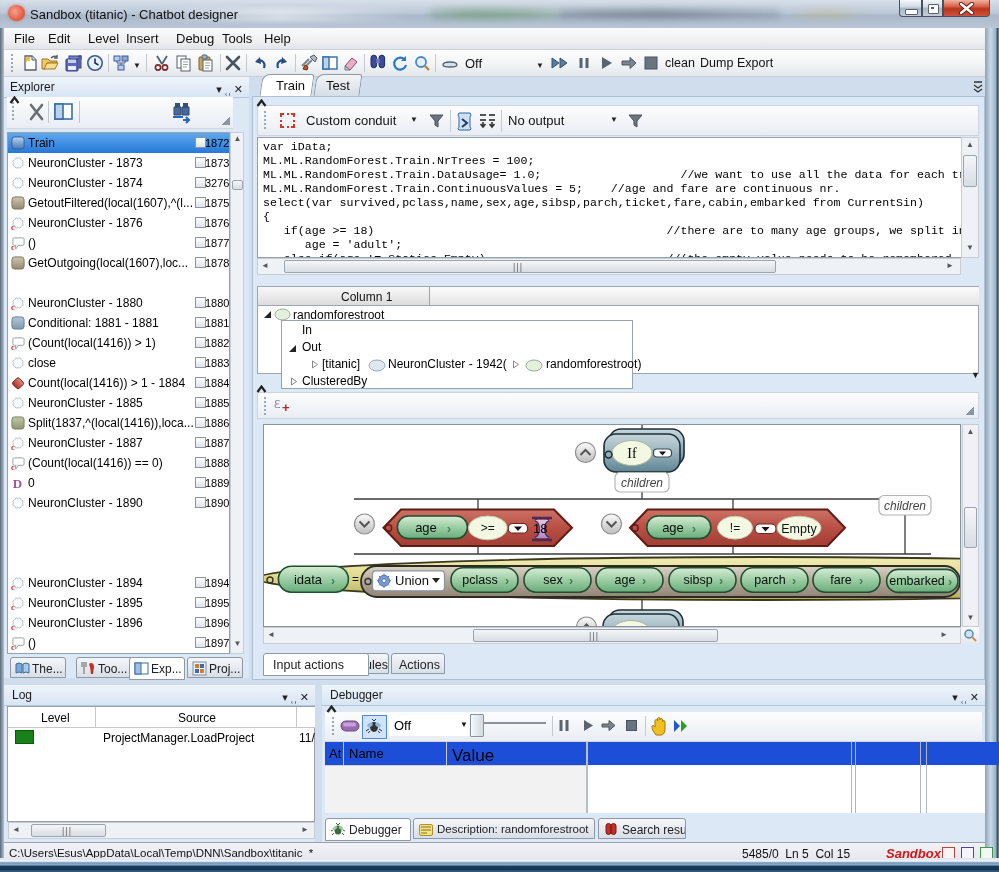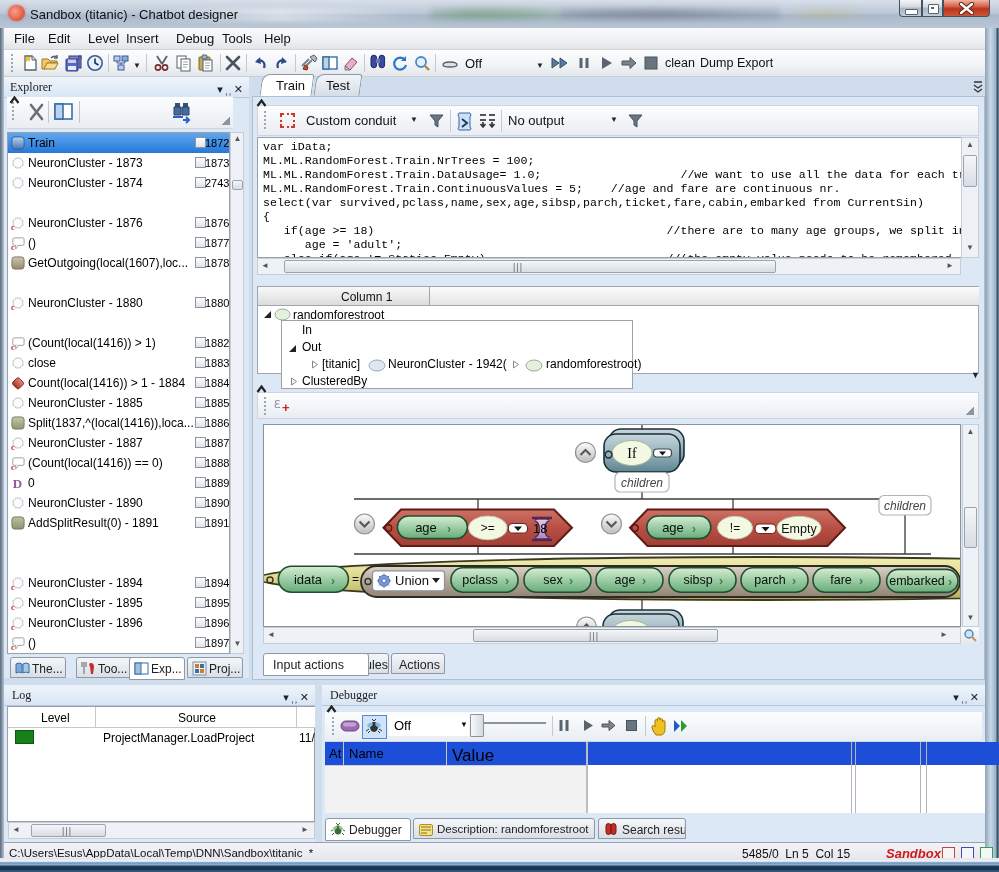--- a/index.html
+++ b/index.html
@@ -24,7 +24,7 @@
 .ticon{position:absolute;top:4px;width:18px;height:18px;}
 .tlabel{position:absolute;top:6px;font-size:13px;color:#111;}
 
-.phead{background:linear-gradient(#eef4fb,#d8e5f4);border-bottom:1px solid #b7c6d8;font-size:12px;color:#1a1a1a;font-family:Liberation Serif, serif;}
+.phead{background:linear-gradient(#eef4fb,#d8e5f4);border-bottom:1px solid #b7c6d8;font-size:12px;color:#1a1a1a;}
 .ptool{background:linear-gradient(#fcfdfe,#e9edf3);border-bottom:1px solid #cfd6df;}
 .white{background:#fff;border:1px solid #98a0aa;box-sizing:border-box;}
 .sb{background:#eef1f6;}

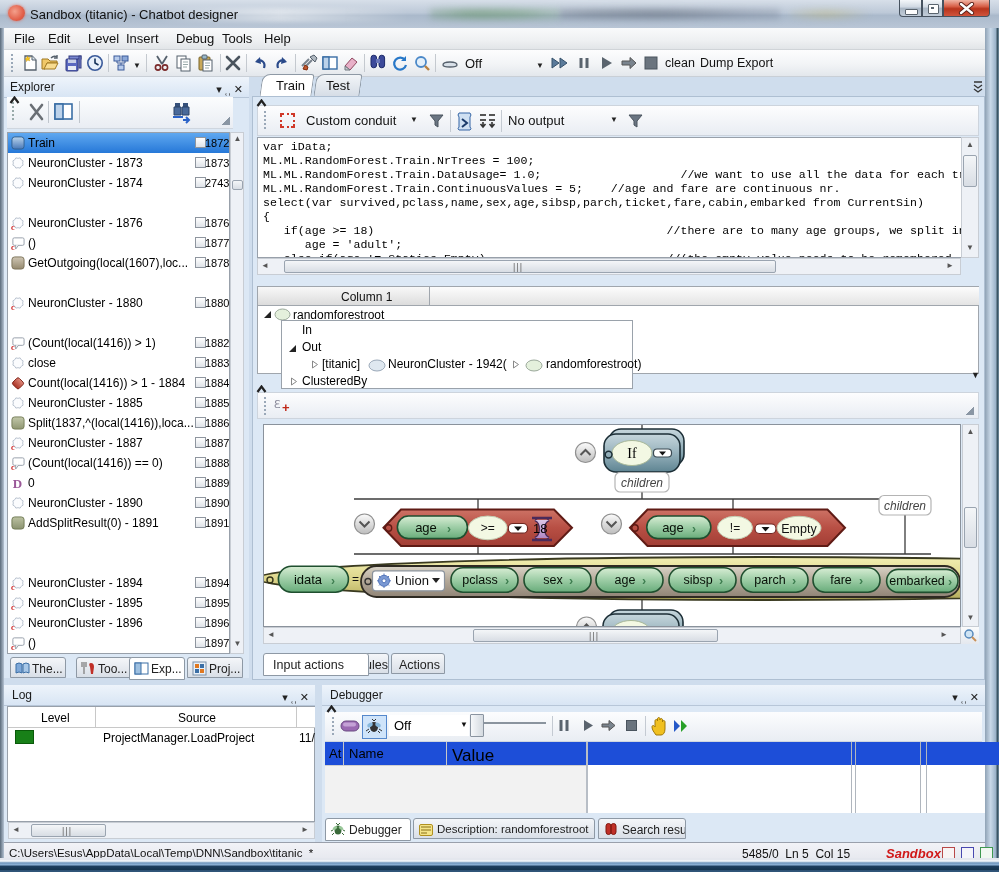--- a/index.html
+++ b/index.html
@@ -274,7 +274,7 @@
         </svg>
         <span class="txt">NeuronCluster - 1874</span>
         <span class="cb"></span>
-        <span class="num">2743</span>
+        <span class="num">3276</span>
       </div>
 <div class="erow" style="top:80px">
         <svg class="eicon" viewBox="0 0 15 15">

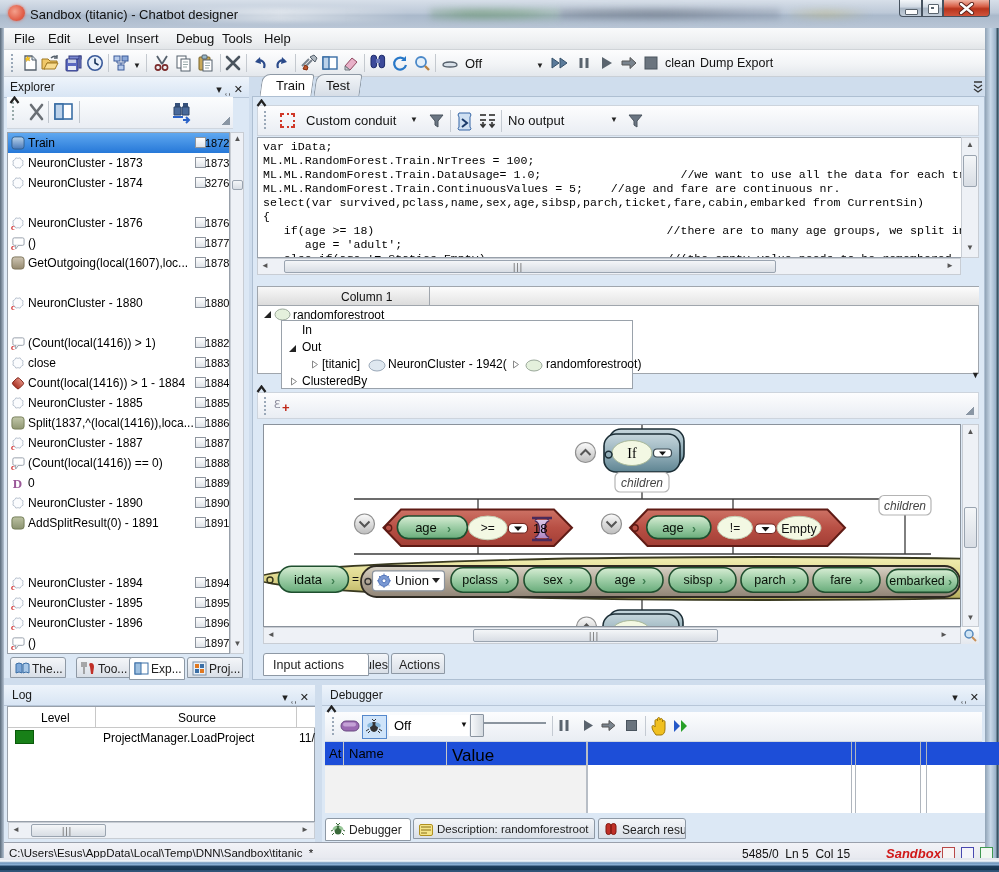--- a/index.html
+++ b/index.html
@@ -275,6 +275,20 @@
         <span class="txt">NeuronCluster - 1874</span>
         <span class="cb"></span>
         <span class="num">3276</span>
+      </div>
+<div class="erow" style="top:60px">
+        <svg class="eicon" viewBox="0 0 15 15">
+          <defs>
+            <linearGradient id="gtan" x1="0" y1="0" x2="0" y2="1">
+              <stop offset="0" stop-color="#cfc6b4"></stop>
+              <stop offset="1" stop-color="#94896f"></stop>
+            </linearGradient>
+          </defs>
+          <rect x="1" y="1" width="13" height="13" rx="3" fill="url(#gtan)" stroke="#7c7258" stroke-width="1"></rect>
+        </svg>
+        <span class="txt">GetoutFiltered(local(1607),^(l...</span>
+        <span class="cb"></span>
+        <span class="num">1875</span>
       </div>
 <div class="erow" style="top:80px">
         <svg class="eicon" viewBox="0 0 15 15">

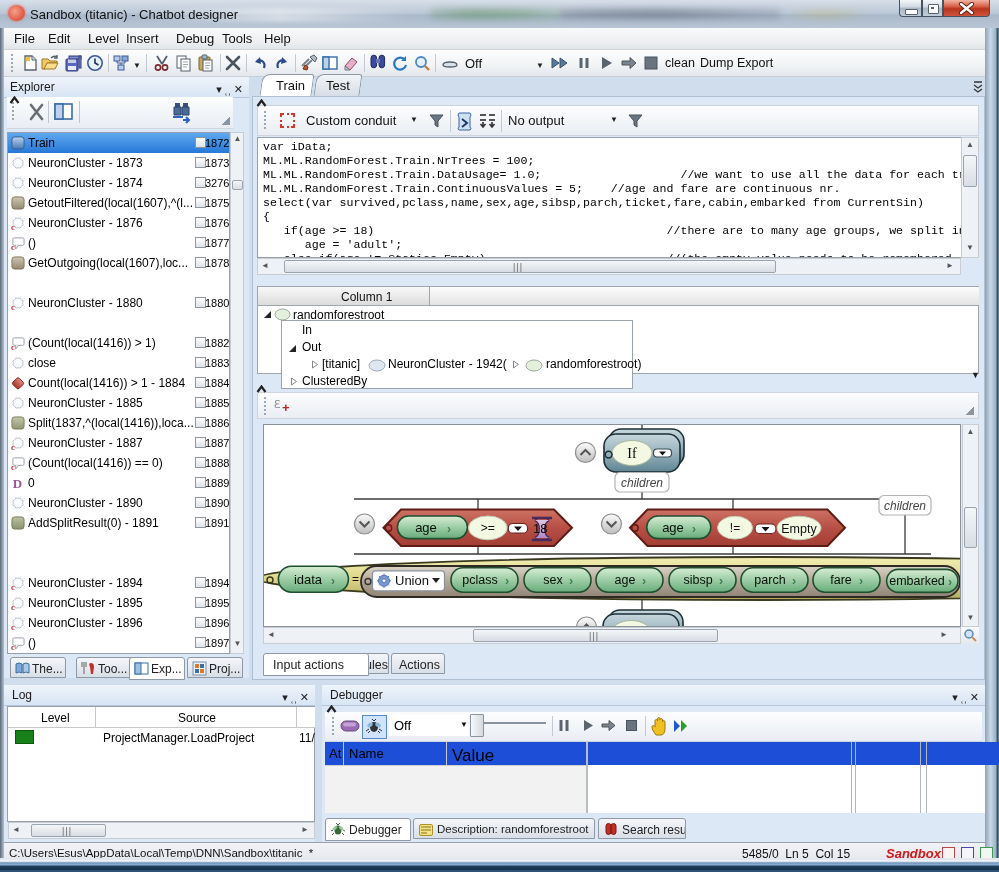--- a/index.html
+++ b/index.html
@@ -331,6 +331,20 @@
         <span class="txt">NeuronCluster - 1880</span>
         <span class="cb"></span>
         <span class="num">1880</span>
+      </div>
+<div class="erow" style="top:180px">
+        <svg class="eicon" viewBox="0 0 15 15">
+          <defs>
+            <linearGradient id="gbluebox" x1="0" y1="0" x2="0" y2="1">
+              <stop offset="0" stop-color="#b4c8d6"></stop>
+              <stop offset="1" stop-color="#7e98ab"></stop>
+            </linearGradient>
+          </defs>
+          <rect x="1" y="1" width="13" height="13" rx="3" fill="url(#gbluebox)" stroke="#5f7c92" stroke-width="1"></rect>
+        </svg>
+        <span class="txt">Conditional: 1881 - 1881</span>
+        <span class="cb"></span>
+        <span class="num">1881</span>
       </div>
 <div class="erow" style="top:200px">
         <svg class="eicon" viewBox="0 0 15 15">

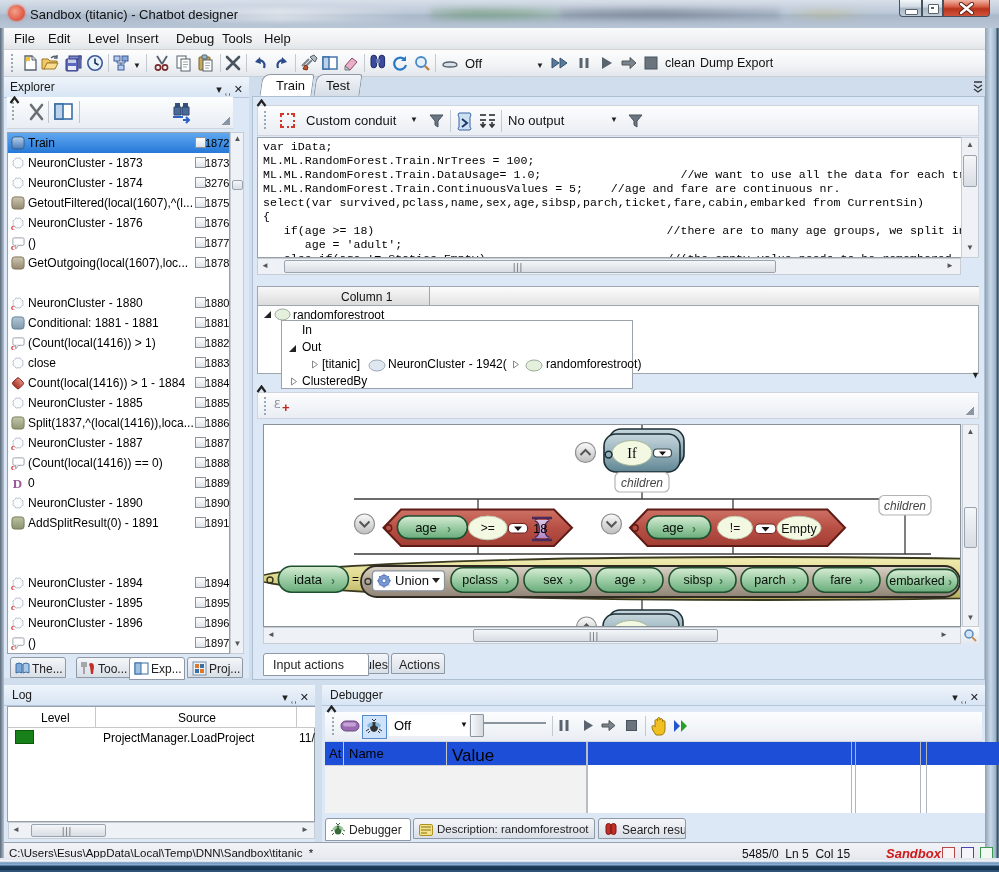--- a/index.html
+++ b/index.html
@@ -434,20 +434,6 @@
         <span class="txt">NeuronCluster - 1890</span>
         <span class="cb"></span>
         <span class="num">1890</span>
-      </div>
-<div class="erow" style="top:380px">
-        <svg class="eicon" viewBox="0 0 15 15">
-          <defs>
-            <linearGradient id="ggrnbox2" x1="0" y1="0" x2="0" y2="1">
-              <stop offset="0" stop-color="#bcc2a2"></stop>
-              <stop offset="1" stop-color="#8a9270"></stop>
-            </linearGradient>
-          </defs>
-          <rect x="1" y="1" width="13" height="13" rx="3" fill="url(#ggrnbox2)" stroke="#6f7852" stroke-width="1"></rect>
-        </svg>
-        <span class="txt">AddSplitResult(0) - 1891</span>
-        <span class="cb"></span>
-        <span class="num">1891</span>
       </div>
 <div class="erow" style="top:440px">
         <svg class="eicon" viewBox="0 0 15 15">

